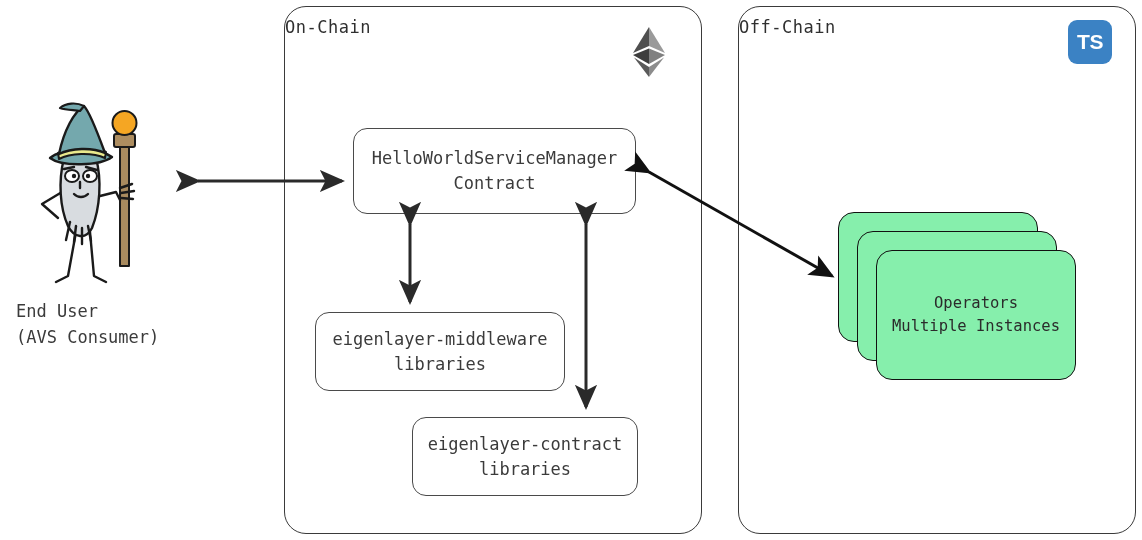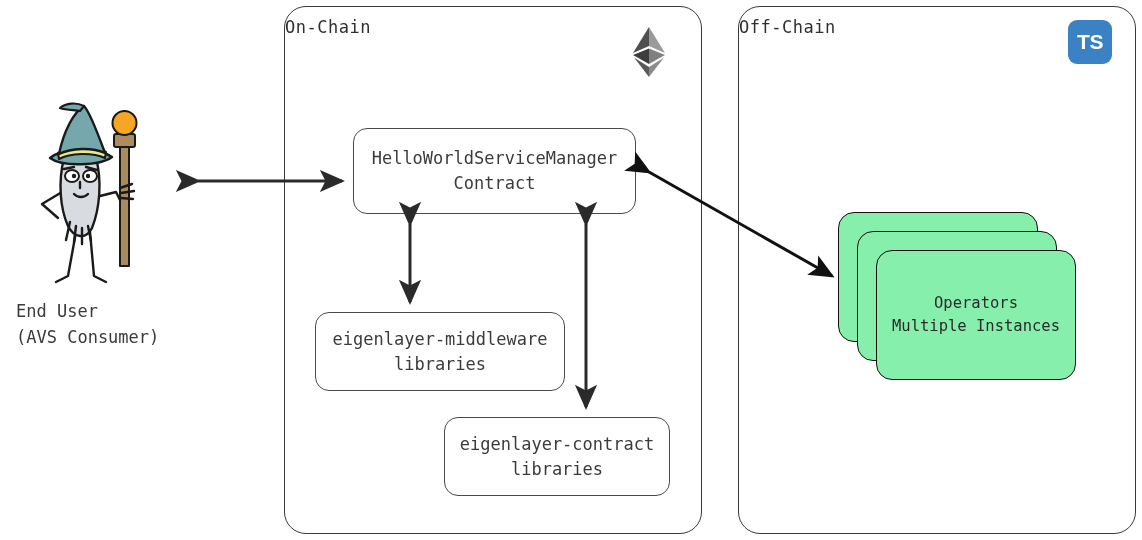--- a/index.html
+++ b/index.html
@@ -56,7 +56,7 @@
   }
   #node-service-manager { left: 353px; top: 128px; width: 283px; height: 86px; }
   #node-middleware      { left: 315px; top: 312px; width: 250px; height: 79px; }
-  #node-contract-libs   { left: 444px; top: 417px; width: 226px; height: 79px; }
+  #node-contract-libs   { left: 412px; top: 417px; width: 226px; height: 79px; }
 
   
   #operator-stack { position: absolute; left: 838px; top: 212px; width: 238px; height: 170px; }

